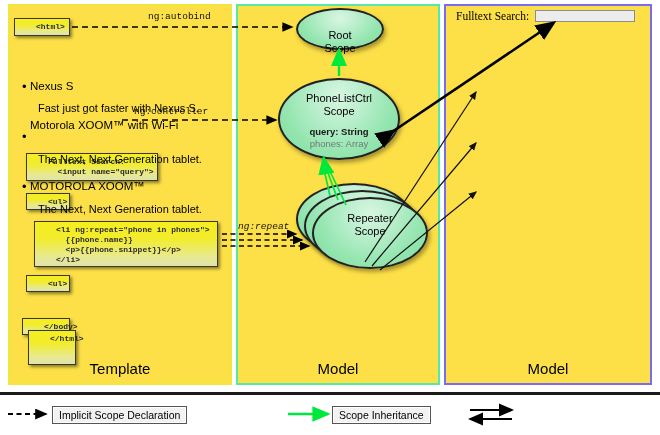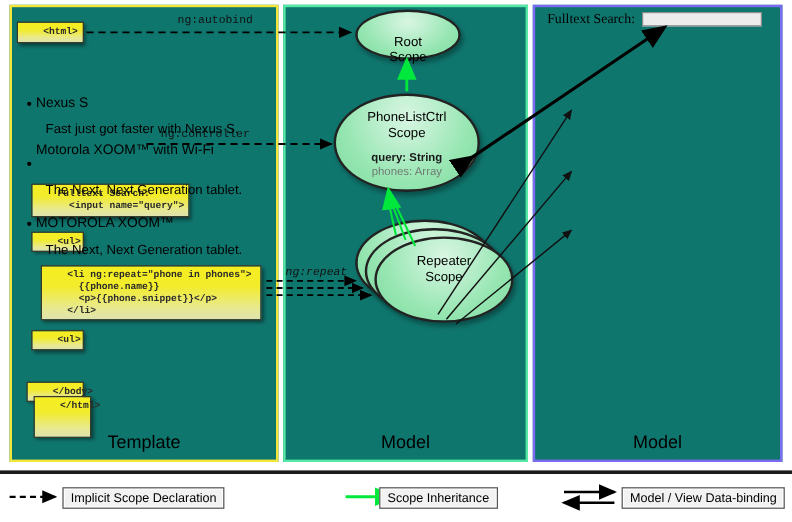--- a/index.html
+++ b/index.html
@@ -19,7 +19,7 @@
   
   .panel {
     position: absolute;
-    background: #0f766e;
+    background: #fde047;
     box-sizing: border-box;
   }
   #panel-template { left: 8px;   top: 4px; width: 224px; height: 381px; border: 2px solid #f2e63a; }

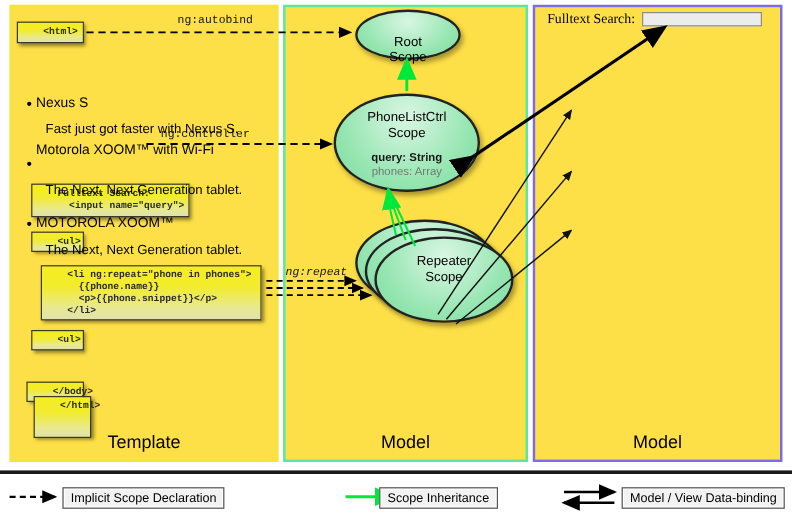--- a/index.html
+++ b/index.html
@@ -260,7 +260,7 @@
   </svg>
 
   <div class="legend-box" style="left:52px; top:406px;">Implicit Scope Declaration</div>
-  <div class="legend-box" style="left:316px; top:406px;">Scope Inheritance</div>
+  <div class="legend-box" style="left:332px; top:406px;">Scope Inheritance</div>
   <div class="legend-box" style="left:518px; top:406px;">Model / View Data-binding</div>
 
 </div>

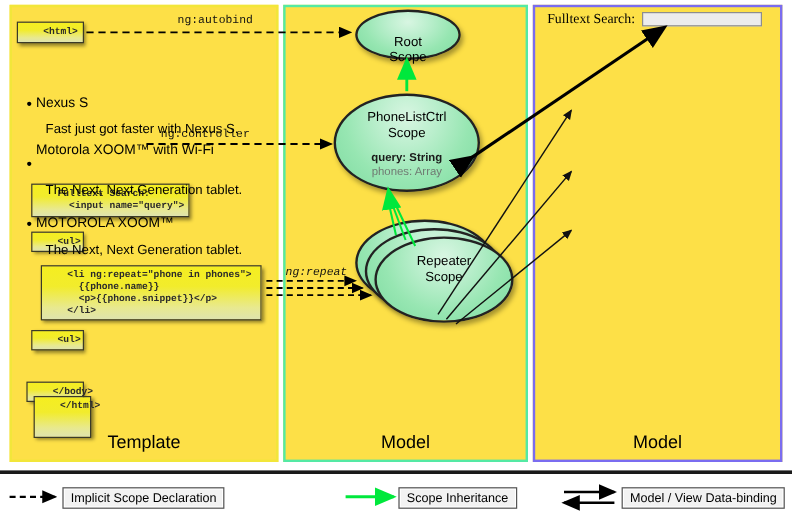--- a/index.html
+++ b/index.html
@@ -261,7 +261,6 @@
 
   <div class="legend-box" style="left:52px; top:406px;">Implicit Scope Declaration</div>
   <div class="legend-box" style="left:332px; top:406px;">Scope Inheritance</div>
-  <div class="legend-box" style="left:518px; top:406px;">Model / View Data-binding</div>
 
 </div>
 

